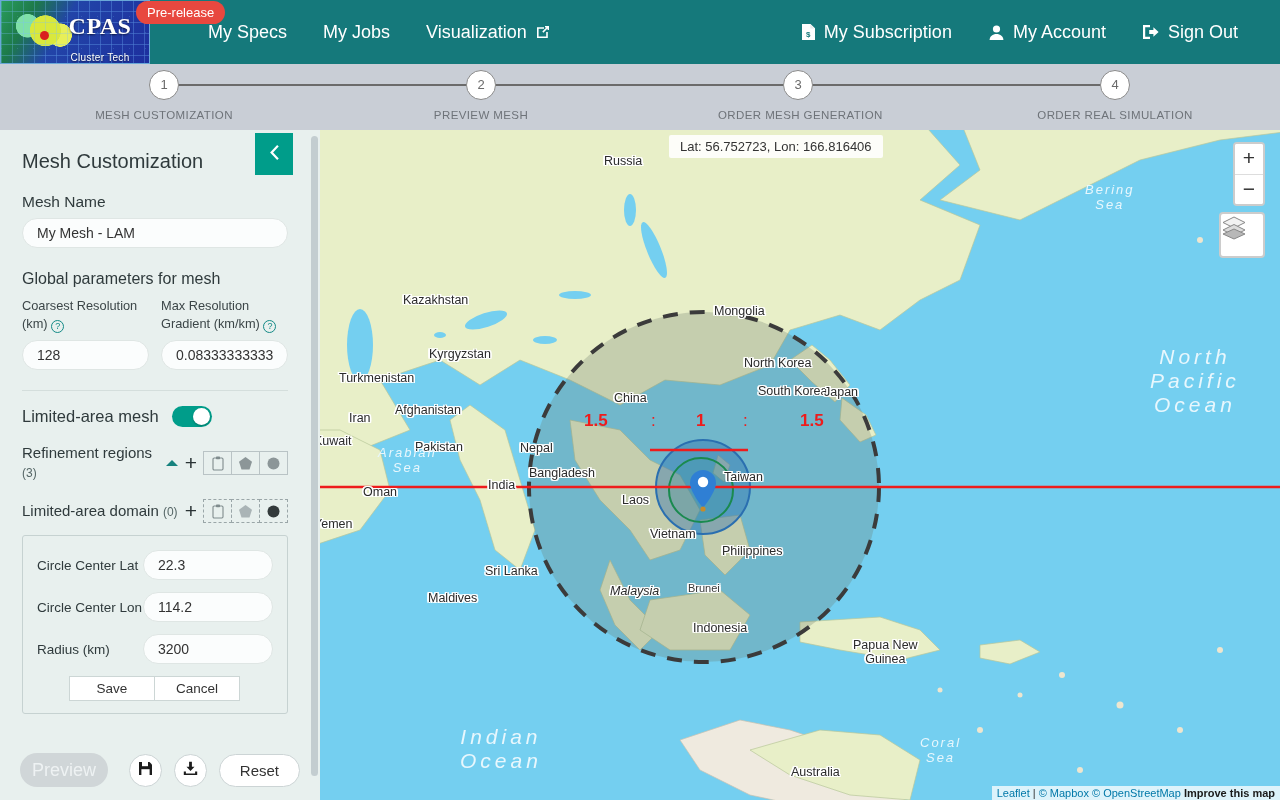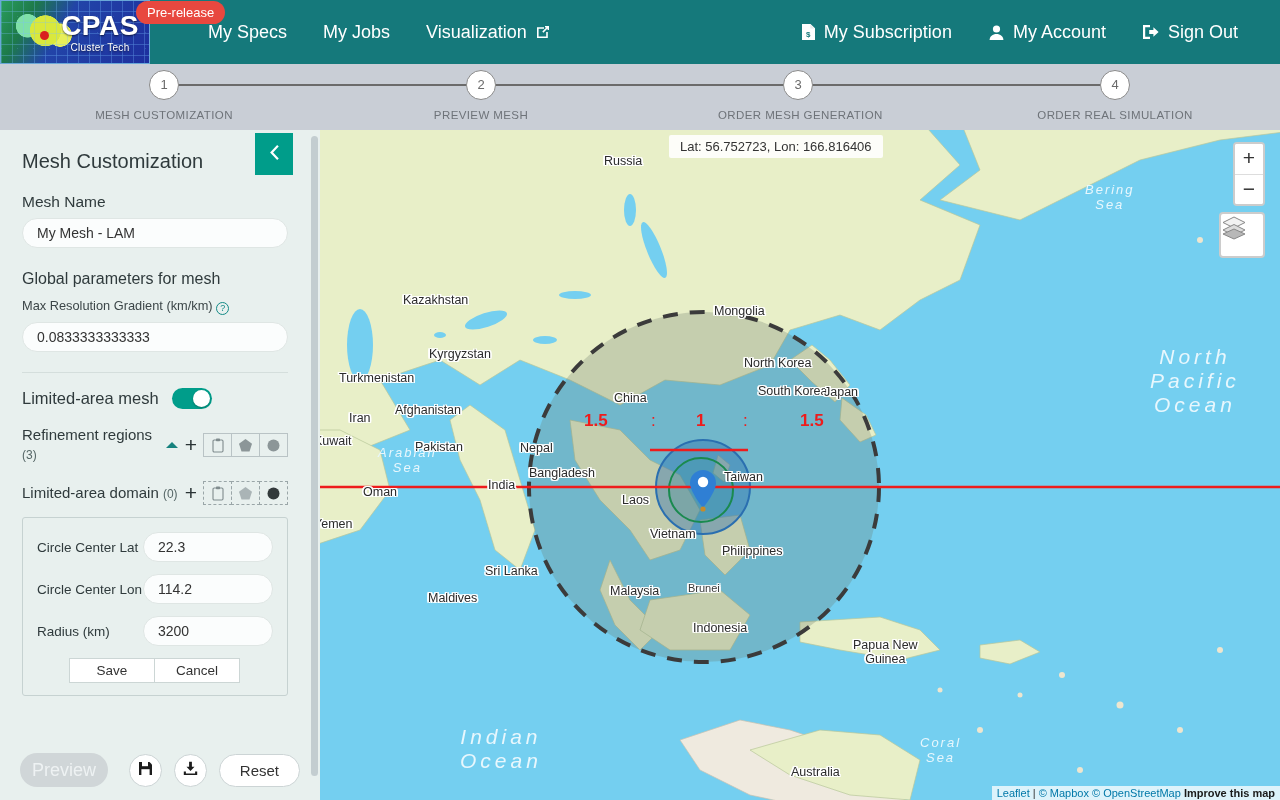--- a/index.html
+++ b/index.html
@@ -45,8 +45,9 @@
     color: #fff; z-index: 3;
   }
   .brand-text .cp {
-    font-size: 28px; font-weight: bold; letter-spacing: .5px; line-height: 30px;
+    font-size: 24px; font-weight: bold; letter-spacing: .5px; line-height: 30px;
     text-shadow: 0 1px 2px rgba(0,0,0,.6);
+    font-family: Liberation Serif, serif;
   }
   .brand-text .ct {
     font-size: 10px; letter-spacing: .3px; margin-top: 1px;

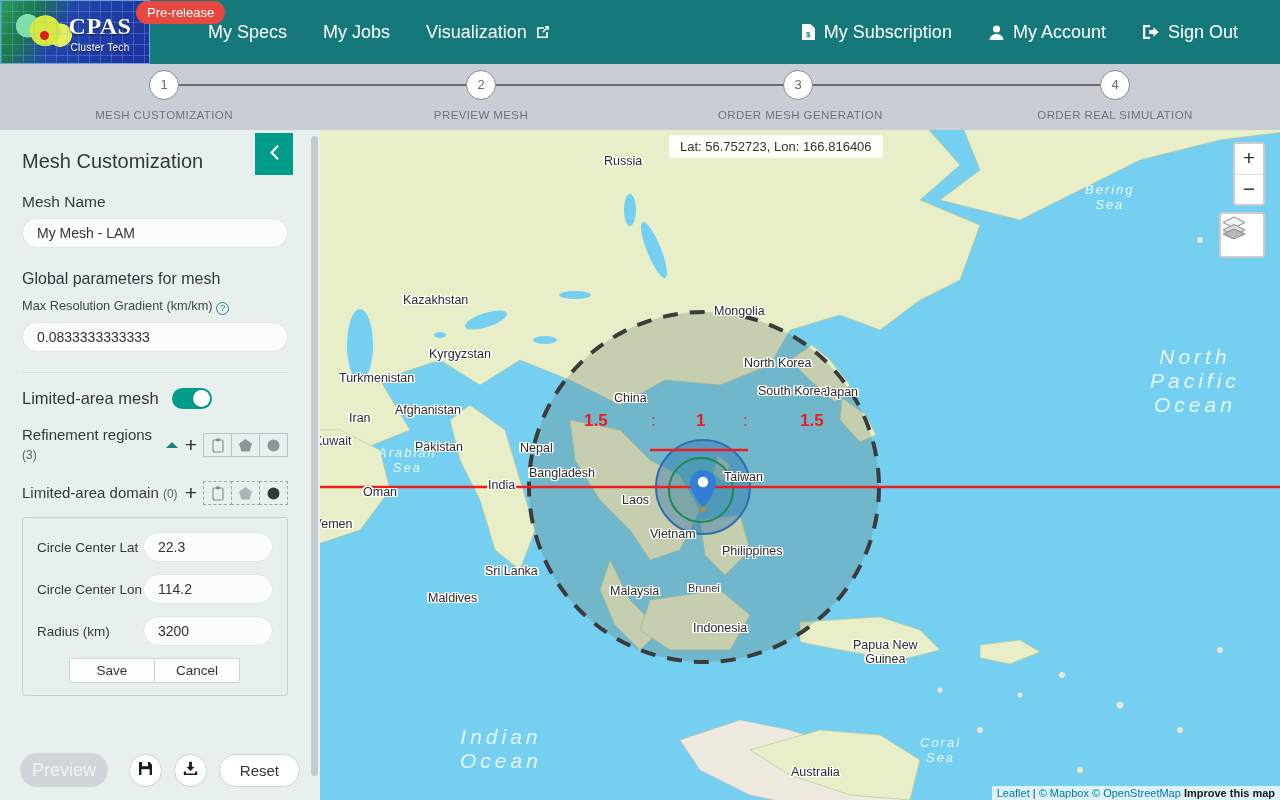--- a/index.html
+++ b/index.html
@@ -50,7 +50,7 @@
     font-family: Liberation Serif, serif;
   }
   .brand-text .ct {
-    font-size: 10px; letter-spacing: .3px; margin-top: 1px;
+    font-size: 10px; letter-spacing: .3px; margin-top: 11px;
     text-shadow: 0 1px 2px rgba(0,0,0,.6);
   }
   .prerelease {

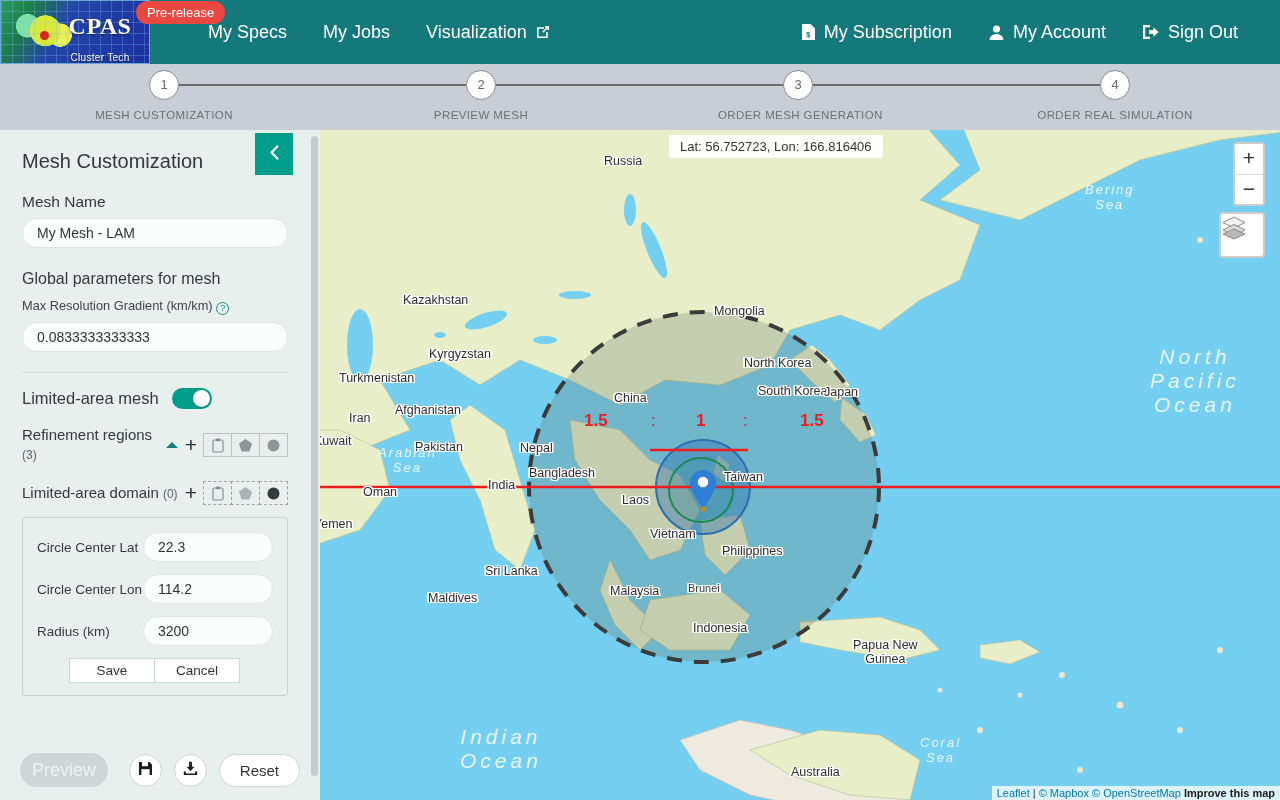--- a/index.html
+++ b/index.html
@@ -490,6 +490,13 @@
         <div class="two-col">
           <div>
             <div class="col-label">
+              <span>Coarsest Resolution (km)</span>
+              <span class="qmark">?</span>
+            </div>
+            <input class="txt-input" value="128" style="">
+          </div>
+          <div>
+            <div class="col-label">
               <span>Max Resolution Gradient (km/km)</span>
               <span class="qmark">?</span>
             </div>

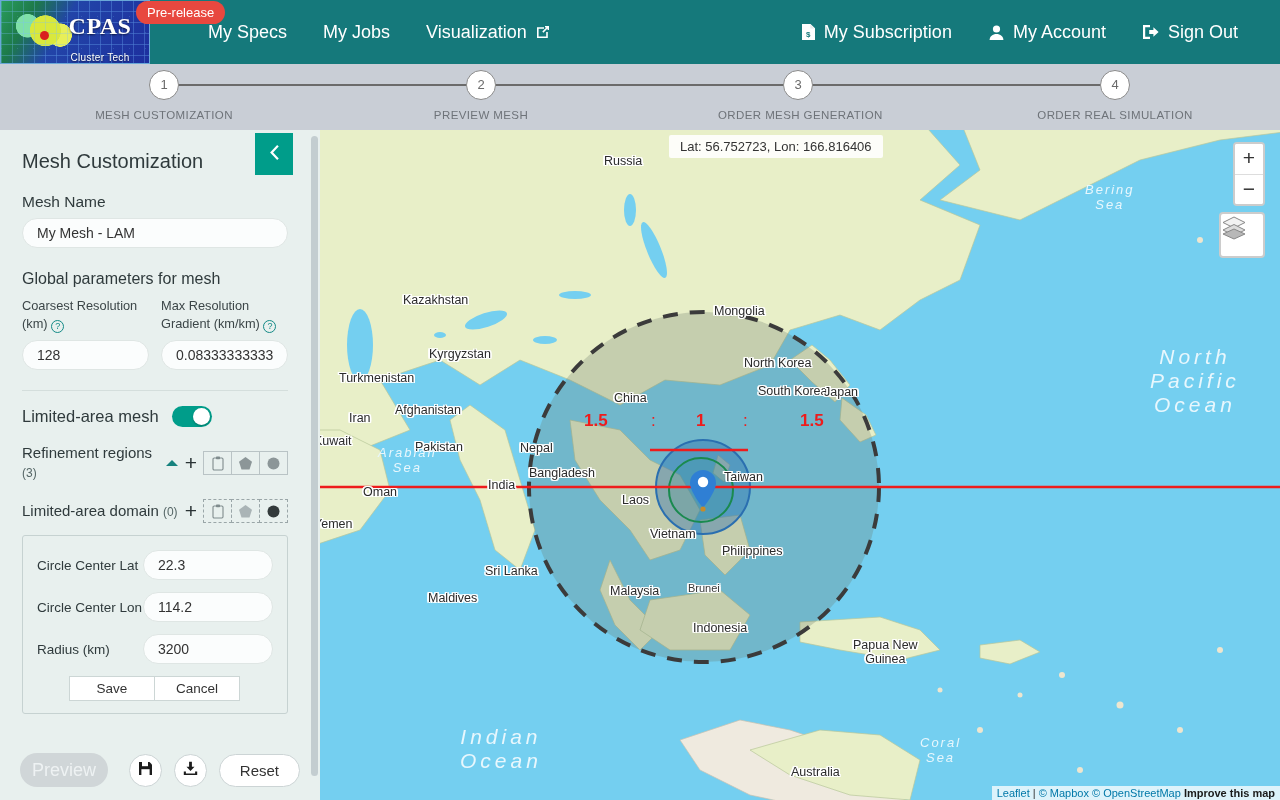--- a/index.html
+++ b/index.html
@@ -444,7 +444,7 @@
         <div class="map-label" style="left: 165px; top: 434px;">Sri Lanka</div>
         <div class="map-label" style="left: 402px; top: 414px;">Philippines</div>
         <div class="map-label" style="left: 108px; top: 461px;">Maldives</div>
-        <div class="map-label" style="left: 290px; top: 454px;">Malaysia</div>
+        <div class="map-label" style="left: 290px; top: 454px; font-style: italic;">Malaysia</div>
         <div class="map-label sm" style="left: 368px; top: 452px;">Brunei</div>
         <div class="map-label" style="left: 373px; top: 491px;">Indonesia</div>
         <div class="map-label" style="left: 533px; top: 508px; text-align: center;">Papua New<br>Guinea</div>

